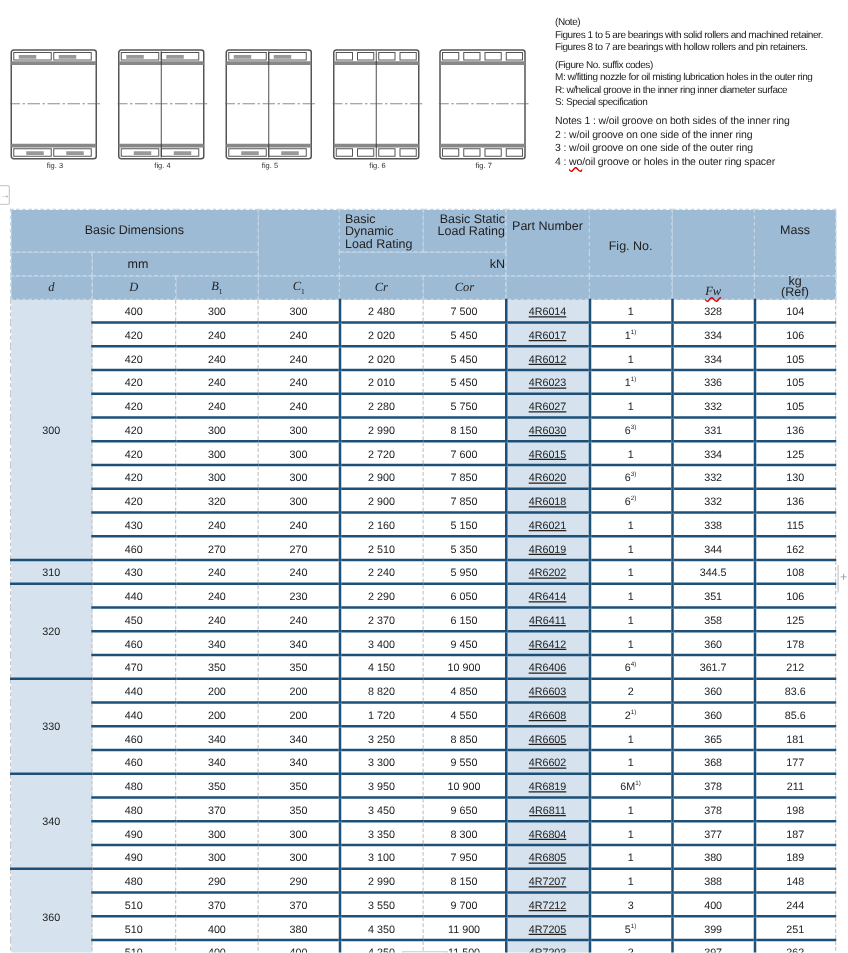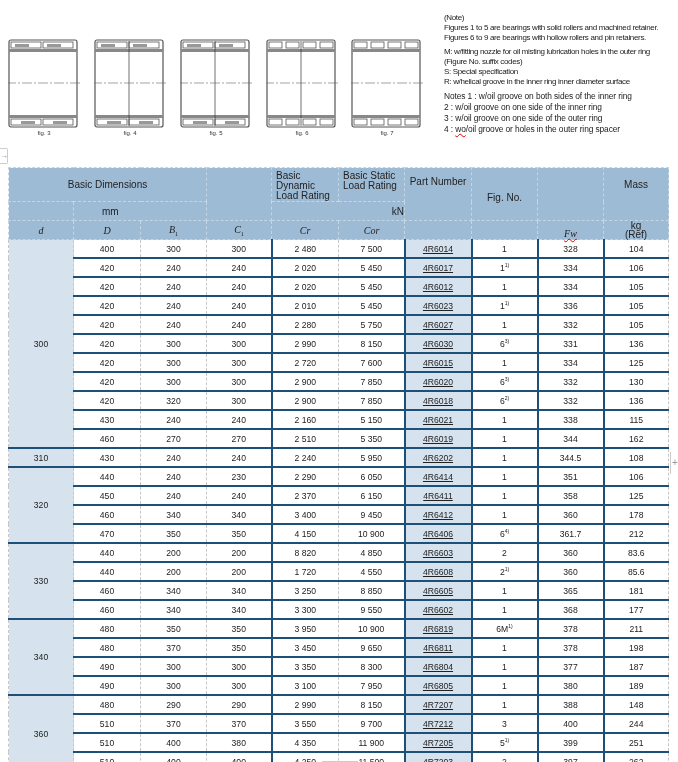--- a/index.html
+++ b/index.html
@@ -133,7 +133,7 @@
 <div class="notes">
   <p>(Note)</p>
   <p>Figures 1 to 5 are bearings with solid rollers and machined retainer.</p>
-  <p>Figures 6 to 9 are bearings with hollow rollers and pin retainers.</p>
+  <p>Figures 8 to 7 are bearings with hollow rollers and pin retainers.</p>
   <div class="gap"></div>
   <p>M: w/fitting nozzle for oil misting lubrication holes in the outer ring</p>
   <p>(Figure No. suffix codes)</p>

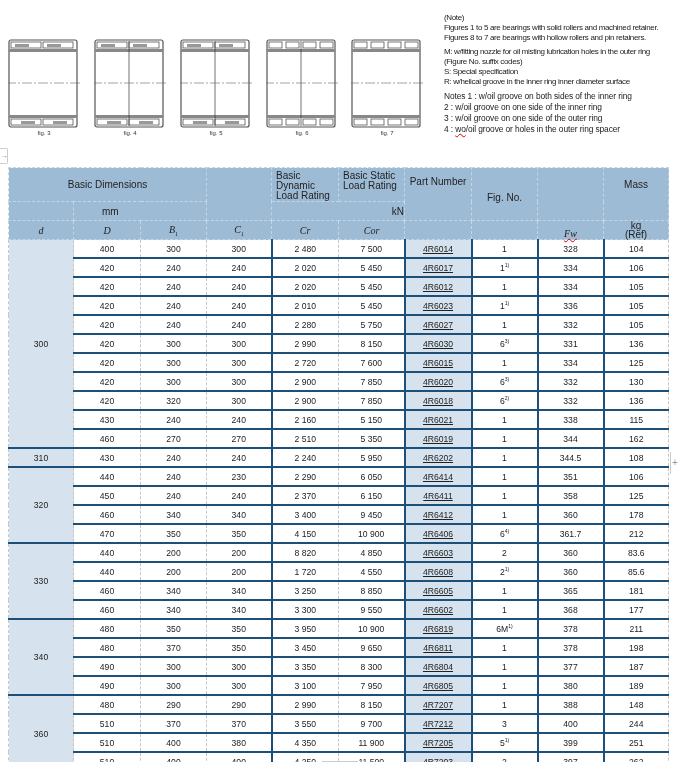--- a/index.html
+++ b/index.html
@@ -135,8 +135,8 @@
   <p>Figures 1 to 5 are bearings with solid rollers and machined retainer.</p>
   <p>Figures 8 to 7 are bearings with hollow rollers and pin retainers.</p>
   <div class="gap"></div>
+  <p>(Figure No. suffix codes)</p>
   <p>M: w/fitting nozzle for oil misting lubrication holes in the outer ring</p>
-  <p>(Figure No. suffix codes)</p>
   <p>S: Special specification</p>
   <p>R: w/helical groove in the inner ring inner diameter surface</p>
   <div class="gap"></div>

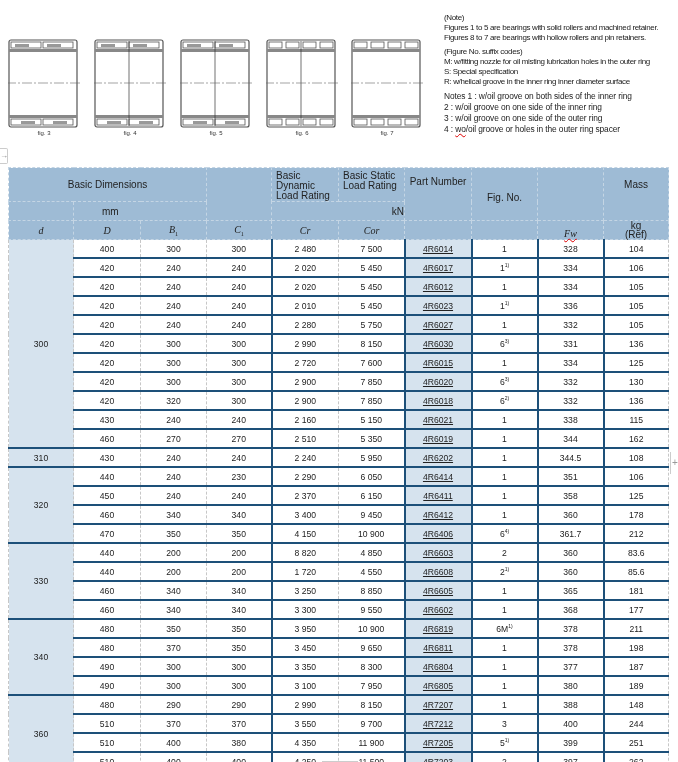--- a/index.html
+++ b/index.html
@@ -137,8 +137,8 @@
   <div class="gap"></div>
   <p>(Figure No. suffix codes)</p>
   <p>M: w/fitting nozzle for oil misting lubrication holes in the outer ring</p>
+  <p>R: w/helical groove in the inner ring inner diameter surface</p>
   <p>S: Special specification</p>
-  <p>R: w/helical groove in the inner ring inner diameter surface</p>
   <div class="gap"></div>
   <p class="n">Notes 1 : w/oil groove on both sides of the inner ring</p>
   <p class="n">2 : w/oil groove on one side of the inner ring</p>

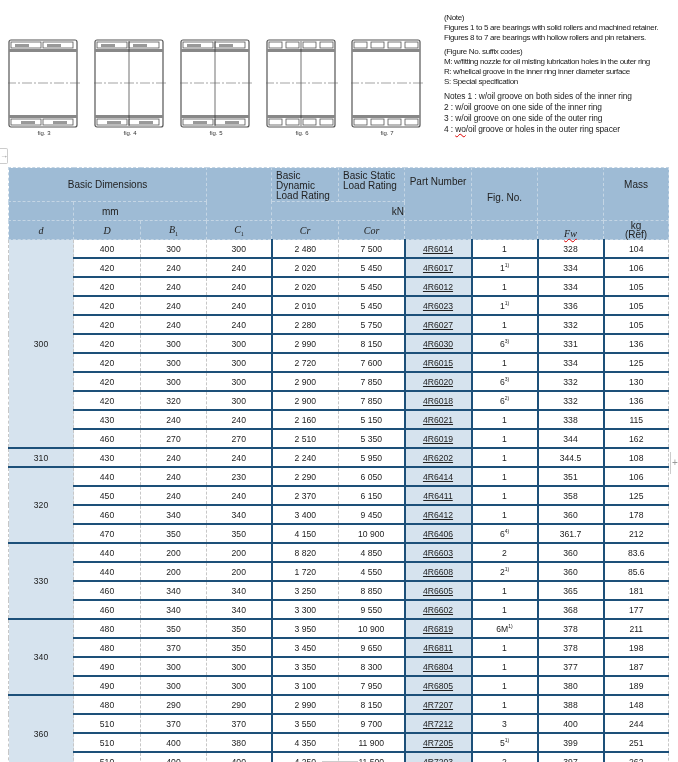--- a/index.html
+++ b/index.html
@@ -168,7 +168,7 @@
       <th colspan="3">Basic Dimensions</th>
       <th rowspan="2"></th>
       <th style="text-align:left;vertical-align:top;padding:3px 0 0 4px;line-height:10px">Basic Dynamic Load Rating</th>
-      <th style="text-align:left;vertical-align:top;padding:3px 0 0 4px;line-height:10px">Basic Static Load Rating</th>
+      <th style="text-align:right;vertical-align:top;padding:3px 0 0 4px;line-height:10px">Basic Static Load Rating</th>
       <th rowspan="2" style="vertical-align:top;padding-top:8px">Part Number</th>
       <th rowspan="2" style="vertical-align:top;padding-top:24px">Fig. No.</th>
       <th rowspan="2"></th>

